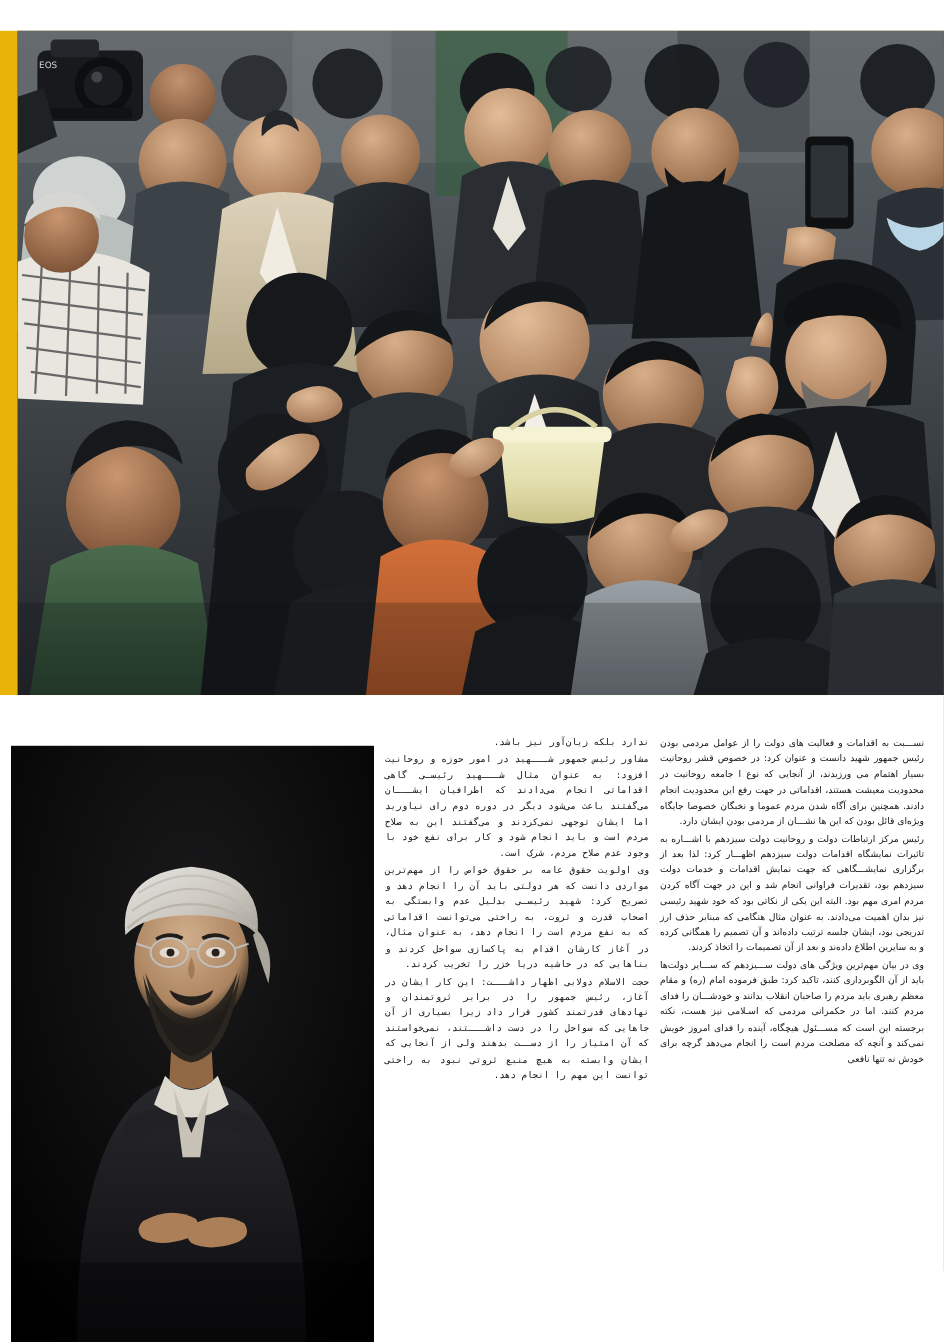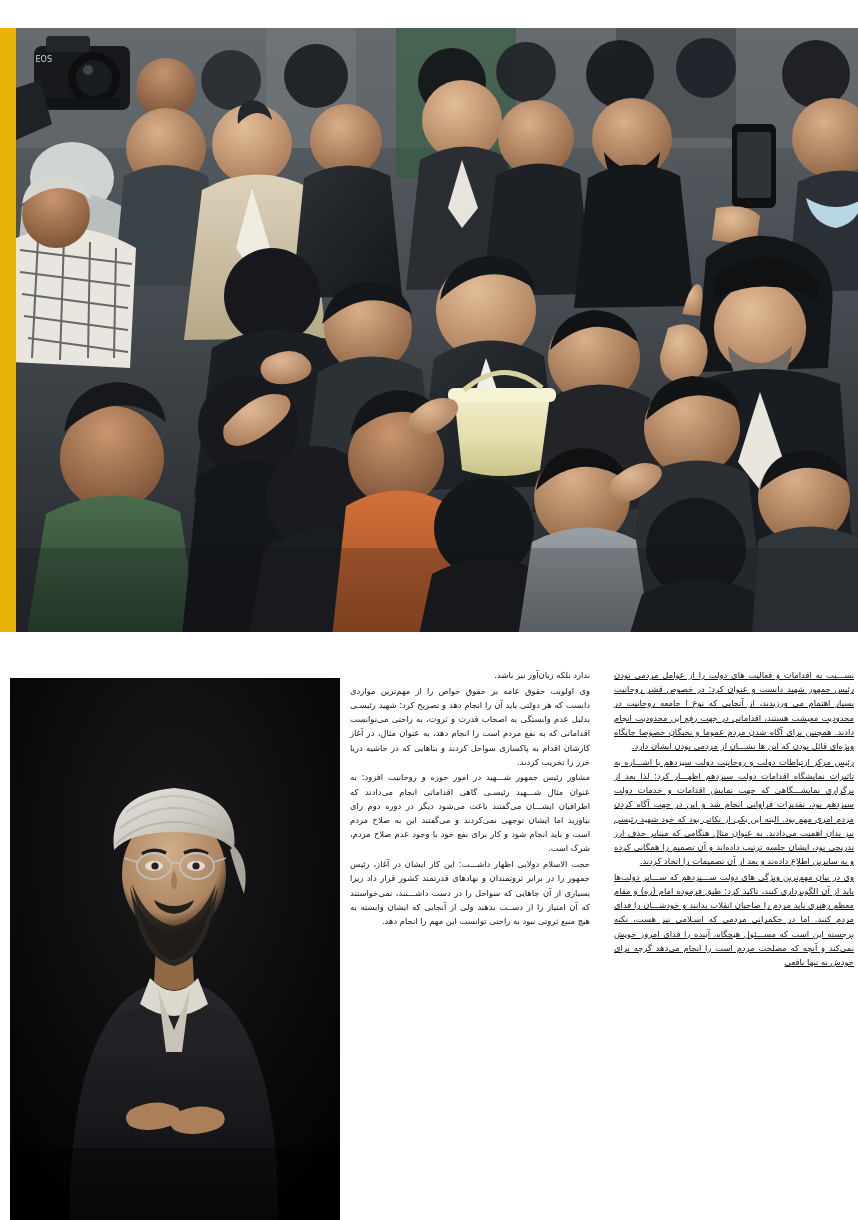--- a/index.html
+++ b/index.html
@@ -73,7 +73,7 @@
     margin: 0 0 1.5px 0;
     text-align: justify;
   }
-  .col-mid { right: 268px; }
+  .col-mid { right: 268px; font-family: Liberation Mono, monospace; }
   .col-right { right: 4px; text-decoration: underline; }
 
   

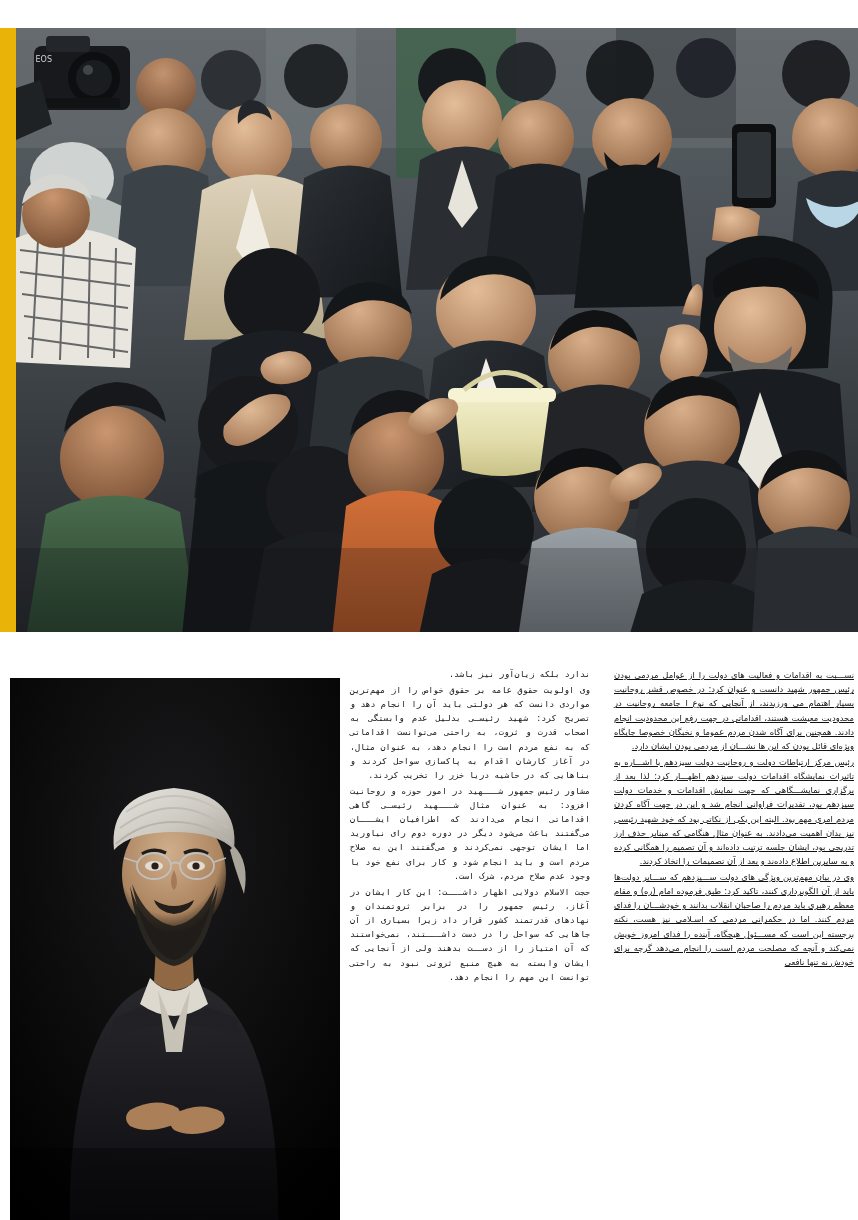--- a/index.html
+++ b/index.html
@@ -74,7 +74,7 @@
     text-align: justify;
   }
   .col-mid { right: 268px; font-family: Liberation Mono, monospace; }
-  .col-right { right: 4px; text-decoration: underline; }
+  .col-right { right: 18px; }
 
   
   .gutter {

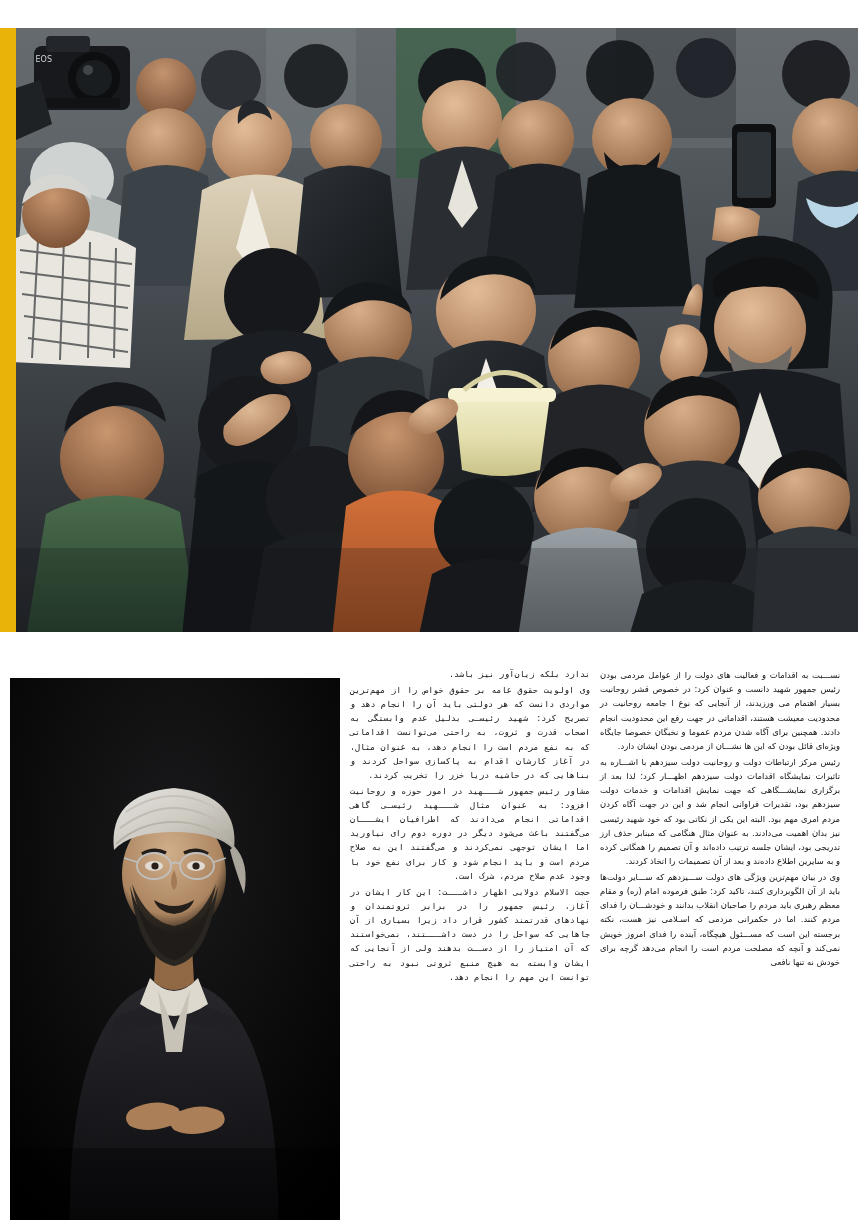--- a/index.html
+++ b/index.html
@@ -391,8 +391,8 @@
 
     <div class="col col-mid">
       <p>ندارد بلکه زیان‌آور نیز باشد.</p>
+      <p>مشاور رئیس جمهور شـــهید در امور حوزه و روحانیت افزود: به عنوان مثال شـــهید رئیسـی گاهی اقداماتی انجام می‌دادند که اطرافیان ایشـــان می‌گفتند باعث می‌شود دیگر در دوره دوم رای نیاورید اما ایشان توجهی نمی‌کردند و می‌گفتند این به صلاح مردم است و باید انجام شود و کار برای نفع خود با وجود عدم صلاح مردم، شرک است.</p>
       <p>وی اولویت حقوق عامه بر حقوق خواص را از مهم‌ترین مواردی دانست که هر دولتی باید آن را انجام دهد و تصریح کرد: شهید رئیسـی بدلیل عدم وابستگی به اصحاب قدرت و ثروت، به راحتی می‌توانست اقداماتی که به نفع مردم است را انجام دهد، به عنوان مثال، در آغاز کارشان اقدام به پاکسازی سواحل کردند و بناهایی که در حاشیه دریا خزر را تخریب کردند.</p>
-      <p>مشاور رئیس جمهور شـــهید در امور حوزه و روحانیت افزود: به عنوان مثال شـــهید رئیسـی گاهی اقداماتی انجام می‌دادند که اطرافیان ایشـــان می‌گفتند باعث می‌شود دیگر در دوره دوم رای نیاورید اما ایشان توجهی نمی‌کردند و می‌گفتند این به صلاح مردم است و باید انجام شود و کار برای نفع خود با وجود عدم صلاح مردم، شرک است.</p>
       <p>حجت الاسلام دولابی اظهار داشـــت: این کار ایشان در آغاز، رئیس جمهور را در برابر ثروتمندان و نهادهای قدرتمند کشور قرار داد زیرا بسیاری از آن جاهایی که سواحل را در دست داشـــتند، نمی‌خواستند که آن امتیاز را از دســت بدهند ولی از آنجایی که ایشان وابسته به هیچ منبع ثروتی نبود به راحتی توانست این مهم را انجام دهد.</p>
     </div>
 

